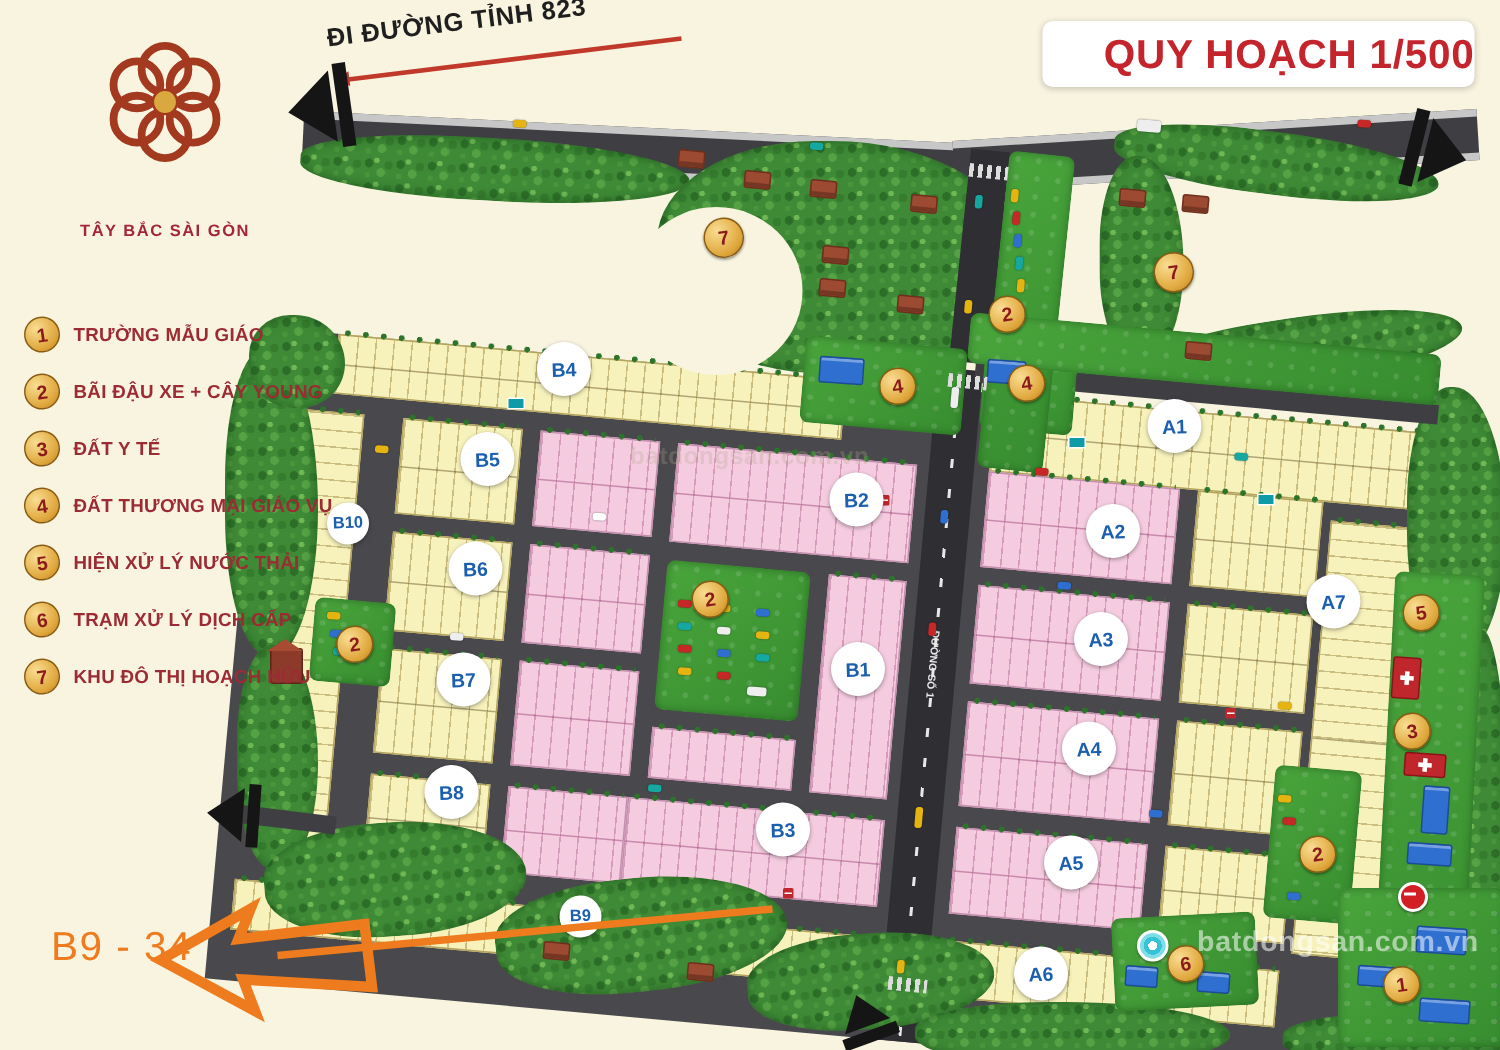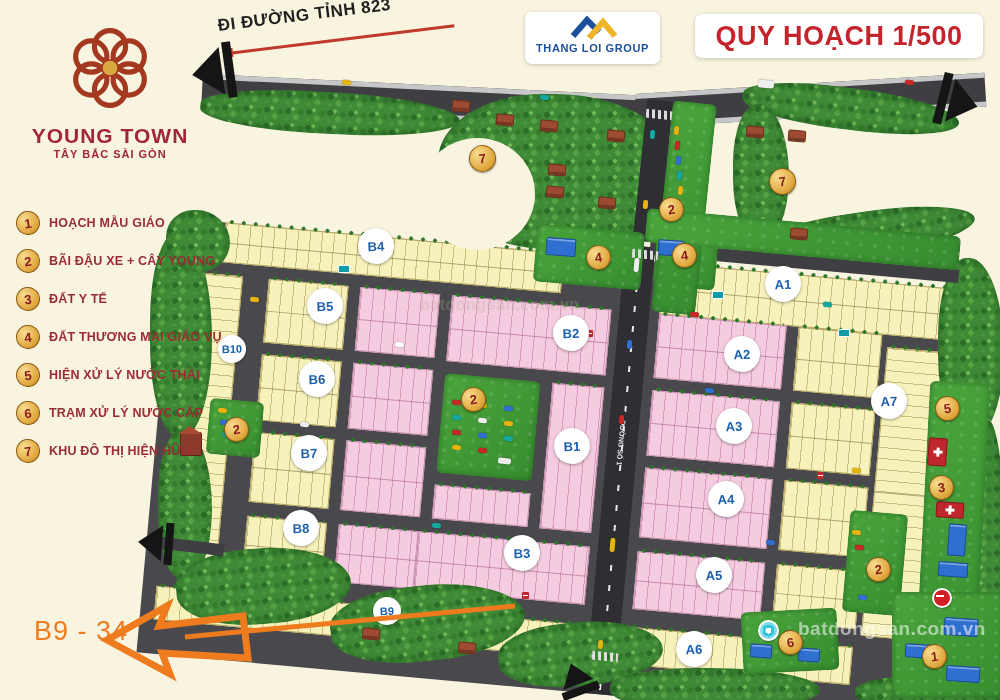--- a/index.html
+++ b/index.html
@@ -156,13 +156,6 @@
     <span>TÂY BẮC SÀI GÒN</span>
   </div>
 
-  <div class="card" style="left:525px;top:12px;width:135px;height:52px;">
-    <svg width="135" height="30" viewBox="0 0 135 30" style="display:block;">
-      <polyline points="48,24 62,8 74,20" fill="none" stroke="#1a4f9c" stroke-width="6"></polyline>
-      <polyline points="64,26 78,10 90,24" fill="none" stroke="#f0b429" stroke-width="6"></polyline>
-    </svg>
-    <div class="devname">THANG LOI GROUP</div>
-  </div>
 
   <div class="card" style="left:695px;top:14px;width:288px;height:44px;">
     <div class="title-text">QUY HOẠCH 1/500</div>

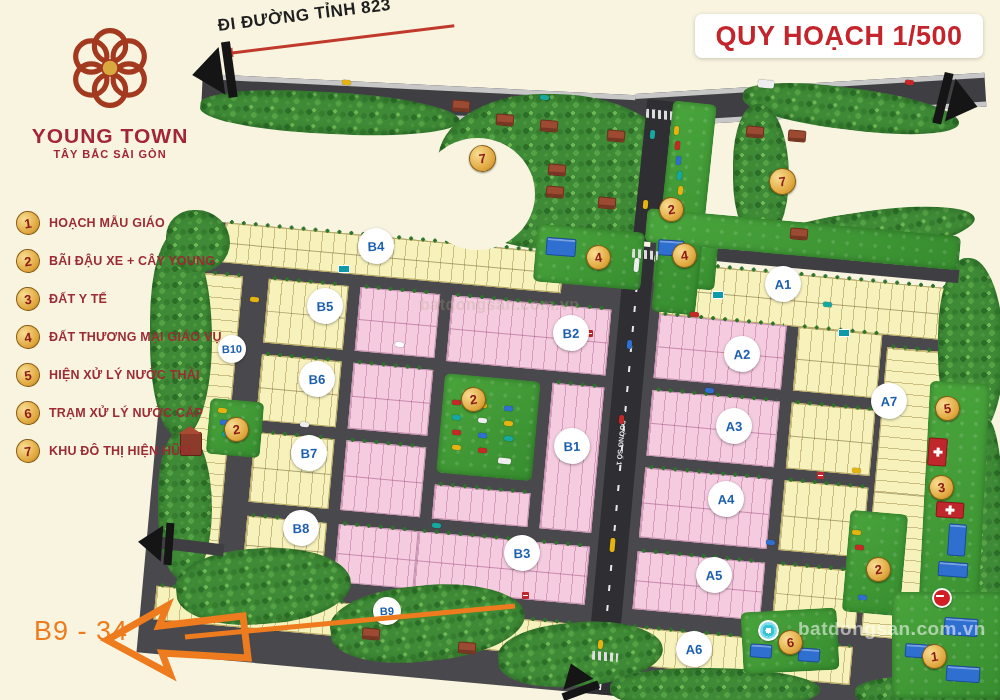--- a/index.html
+++ b/index.html
@@ -80,7 +80,7 @@
     display:flex;align-items:center;justify-content:center;transform:rotate(-8deg);}
   .ltext{color:#9c2b34;font-weight:bold;font-size:12.5px;letter-spacing:.2px;}
   .card{position:absolute;background:#fff;border-radius:7px;box-shadow:0 1px 4px rgba(0,0,0,.2);z-index:9;}
-  .title-text{width:100%;text-align:center;color:#c4242b;font-weight:bold;font-size:27px;letter-spacing:.5px;line-height:44px;}
+  .title-text{width:100%;text-align:right;color:#c4242b;font-weight:bold;font-size:27px;letter-spacing:.5px;line-height:44px;}
   .devname{width:100%;text-align:center;color:#1a4f9c;font-weight:bold;font-size:11px;letter-spacing:.6px;}
   .toplabel{position:absolute;left:218px;top:16px;z-index:9;color:#1f1f1f;font-weight:bold;
     font-size:17px;transform:rotate(-7deg);transform-origin:left center;letter-spacing:.5px;}

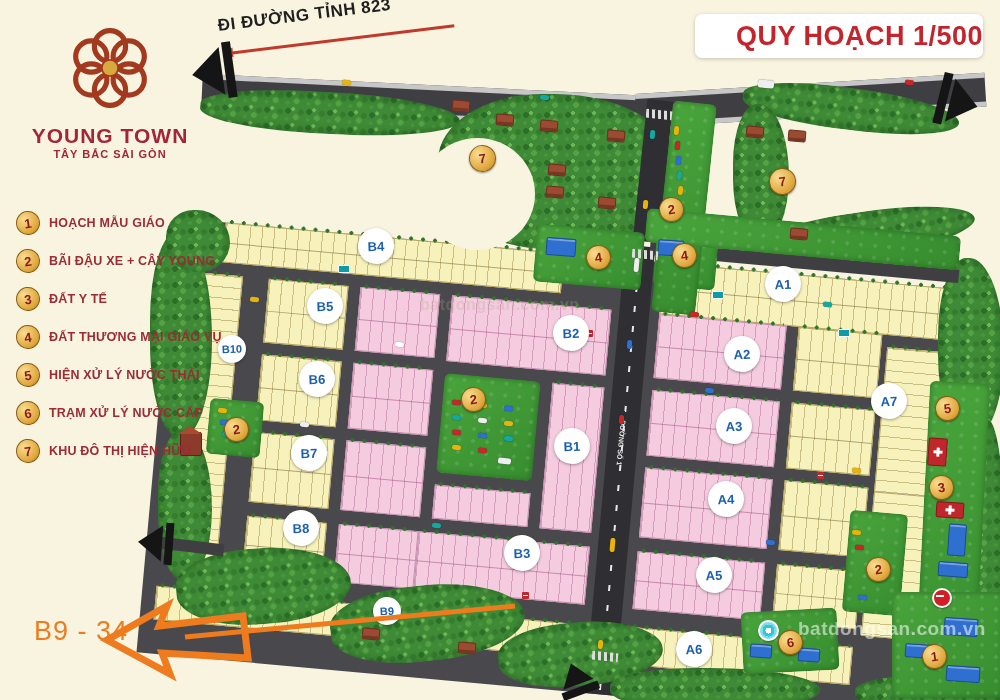--- a/index.html
+++ b/index.html
@@ -151,7 +151,6 @@
     </g>
     <circle cx="50" cy="50" r="7" fill="#d9a93f"></circle>
   </svg>
-  <div class="brandname">YOUNG TOWN</div>
   <div class="brandsub">
     <span>TÂY BẮC SÀI GÒN</span>
   </div>

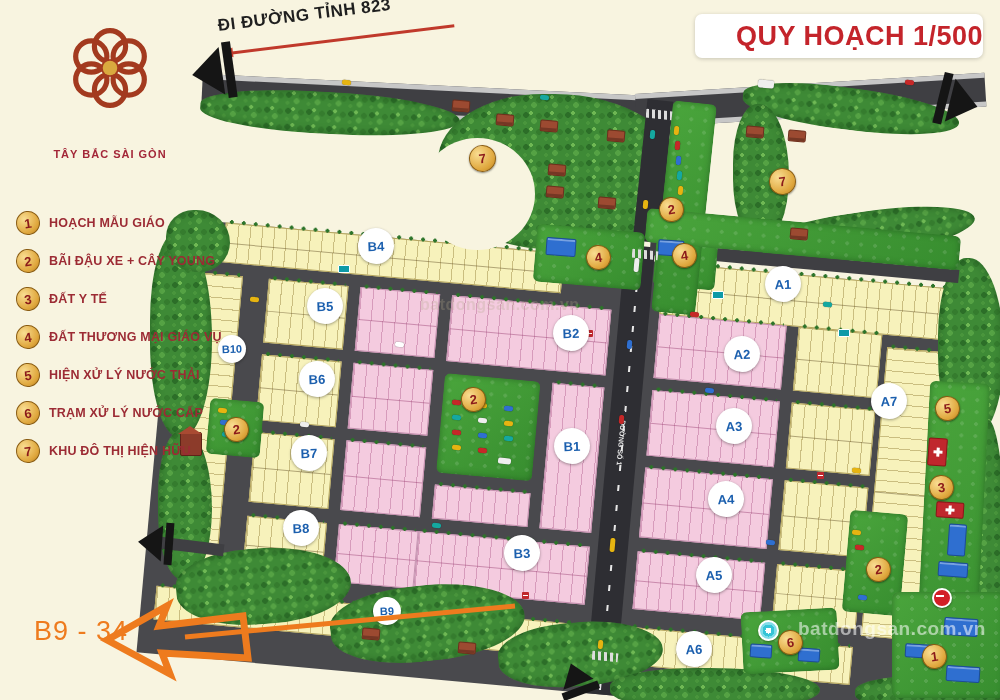--- a/index.html
+++ b/index.html
@@ -163,7 +163,7 @@
   <div class="legend">
     <div class="lrow">
         <span class="lnum">1</span>
-        <span class="ltext">HOẠCH MẪU GIÁO</span>
+        <span class="ltext">TRƯỜNG MẪU GIÁO</span>
       </div>
     <div class="lrow">
         <span class="lnum">2</span>

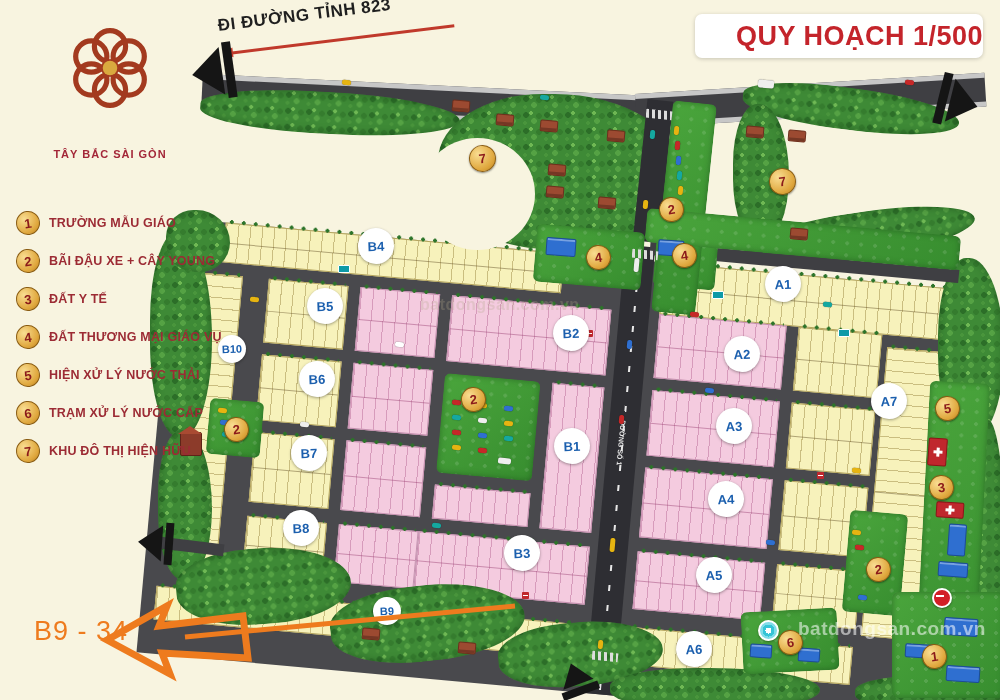--- a/index.html
+++ b/index.html
@@ -183,7 +183,7 @@
       </div>
     <div class="lrow">
         <span class="lnum">6</span>
-        <span class="ltext">TRẠM XỬ LÝ NƯỚC CẤP</span>
+        <span class="ltext">TRẠM XỬ LÝ DỊCH CẤP</span>
       </div>
     <div class="lrow">
         <span class="lnum">7</span>

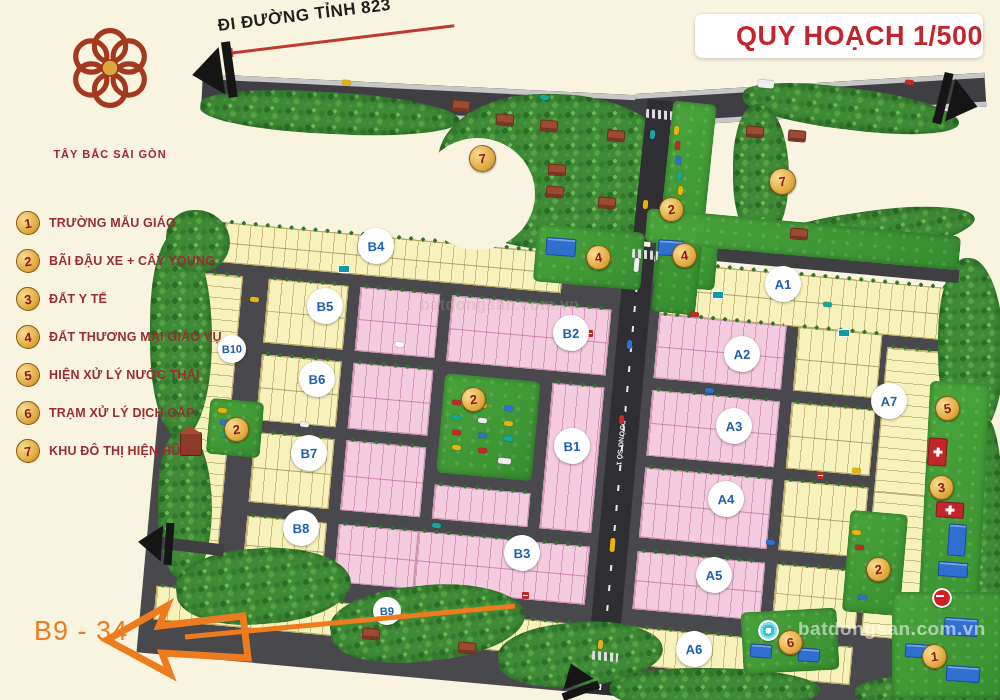--- a/index.html
+++ b/index.html
@@ -187,7 +187,7 @@
       </div>
     <div class="lrow">
         <span class="lnum">7</span>
-        <span class="ltext">KHU ĐÔ THỊ HIỆN HỮU</span>
+        <span class="ltext">KHU ĐÔ THỊ HOẠCH HỮU</span>
       </div>
   </div>
 

